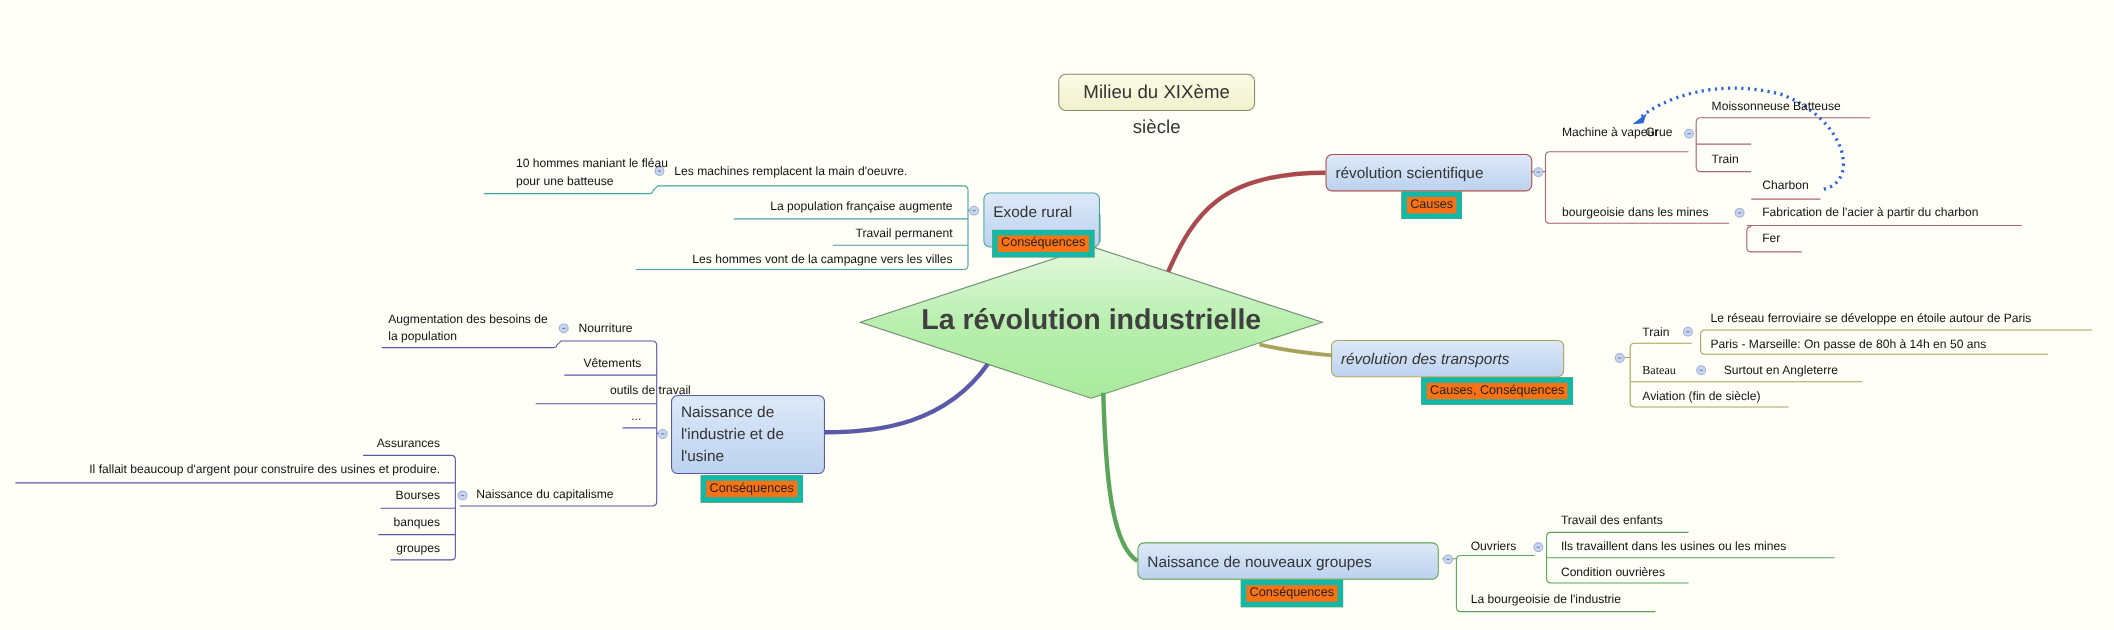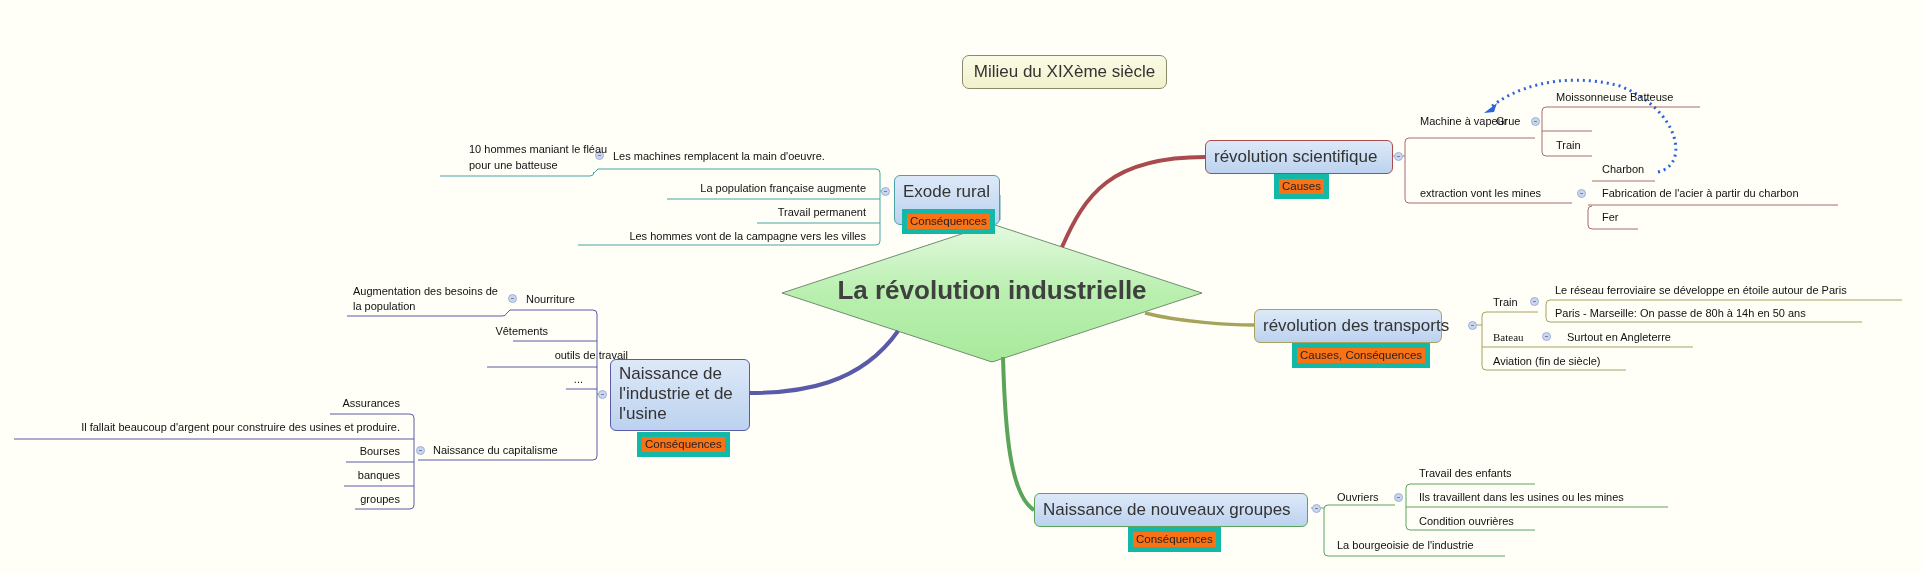--- a/index.html
+++ b/index.html
@@ -29,7 +29,7 @@
     content: ""; position: absolute; left: 2px; top: 3px; width: 3px; height: 1px; background: #6c7fae;
   }
   .floating {
-    position: absolute; left: 962px; top: 55px; width: 205px; height: 34px;
+    position: absolute; left: 962px; top: 67px; width: 179px; height: 34px;
     border: 1px solid #8a8a6a; border-radius: 7px; box-sizing: border-box;
     background: linear-gradient(#fbfbe6, #f1f1cc);
     font-size: 17px; color: #333; text-align: center; line-height: 32px;

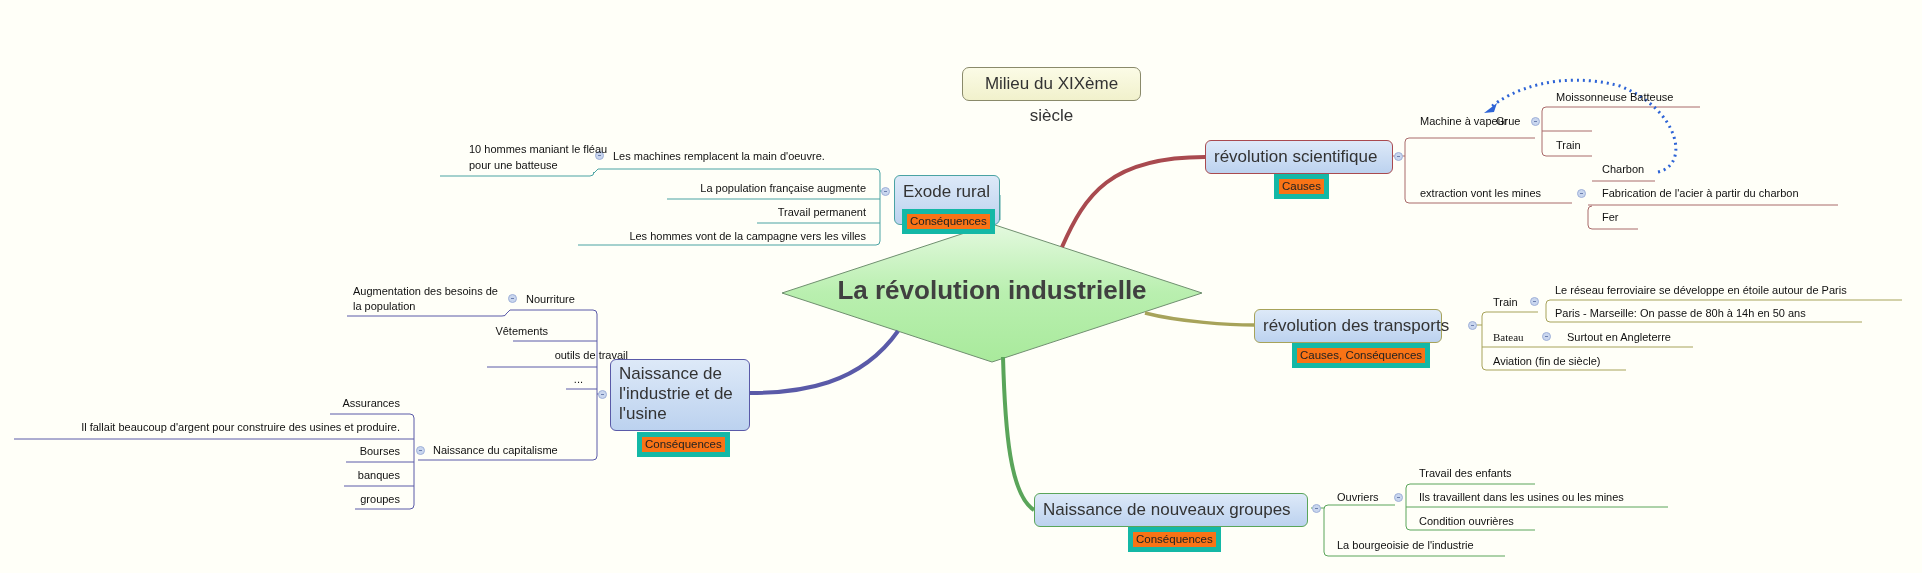--- a/index.html
+++ b/index.html
@@ -15,7 +15,7 @@
   .main-topic {
     position: absolute; border-radius: 6px; padding: 0 8px;
     background: linear-gradient(#dde9f8, #bcd2ef);
-    font-size: 17px; color: #333; white-space: nowrap; box-sizing: border-box;
+    font-size: 14px; color: #333; white-space: nowrap; box-sizing: border-box;
   }
   .label-tag {
     position: absolute; background: #f97316; border: 5px solid #14b8a6;

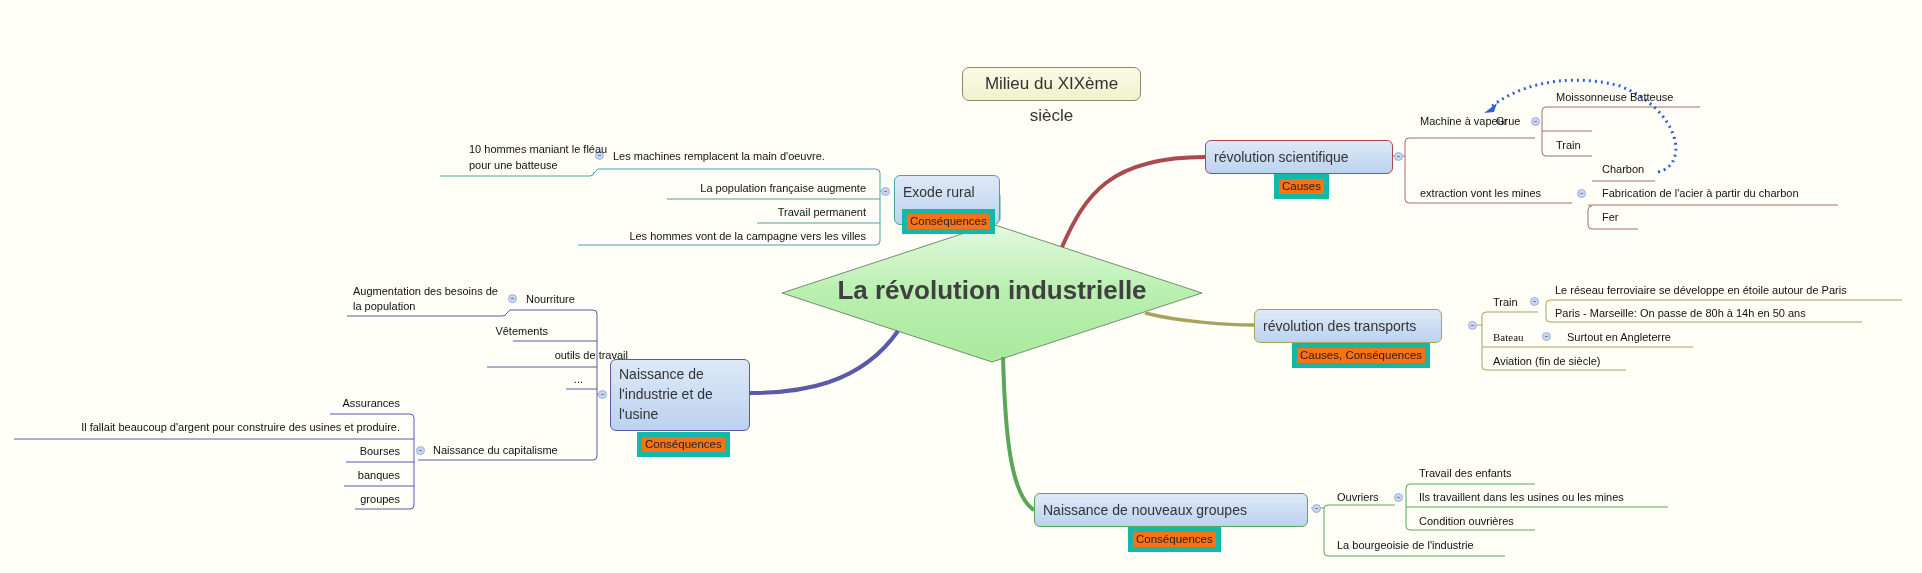--- a/index.html
+++ b/index.html
@@ -114,7 +114,7 @@
 <div class="leaf" style="left:1556px; top:90px;">Moissonneuse Batteuse</div>
 <div class="leaf" style="left:1496px; top:114px;">Grue</div>
 <div class="leaf" style="left:1556px; top:138px;">Train</div>
-<div class="leaf" style="left:1420px; top:186px;">extraction vont les mines</div>
+<div class="leaf" style="left:1420px; top:186px;">bourgeoisie dans les mines</div>
 <div class="collapse" style="left:1577px; top:189px;"></div>
 <div class="leaf" style="left:1602px; top:162px;">Charbon</div>
 <div class="leaf" style="left:1602px; top:186px;">Fabrication de l'acier à partir du charbon</div>

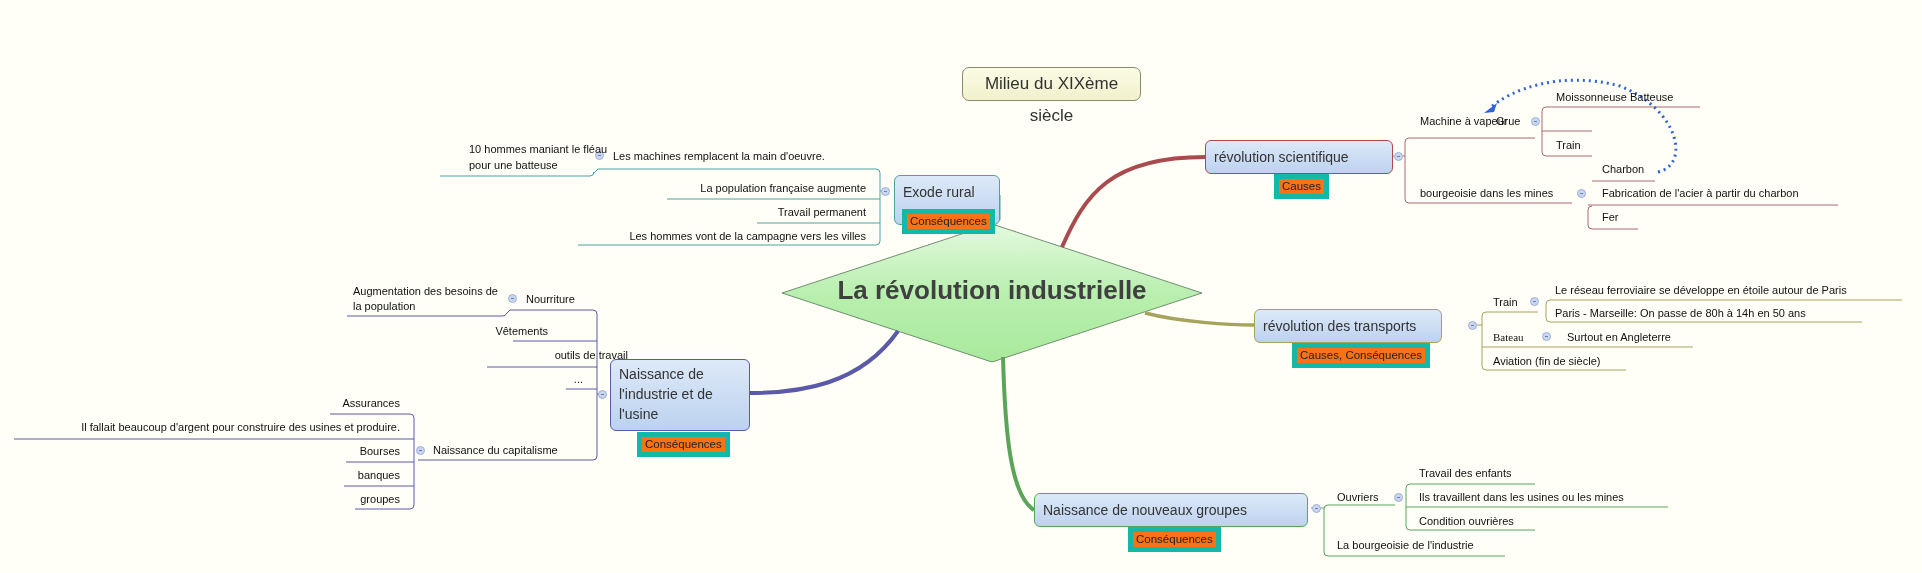--- a/index.html
+++ b/index.html
@@ -172,7 +172,7 @@
 <div class="leaf" style="left:353px; top:284px; width:155px; white-space:normal; line-height:15px;">
   <span>Augmentation des besoins de la population</span>
 </div>
-<div class="leaf r" style="right:1374px; top:324px;">Vêtements</div>
+<div class="leaf r" style="right:1339px; top:324px;">Vêtements</div>
 <div class="leaf r" style="right:1294px; top:348px;">outils de travail</div>
 <div class="leaf r" style="right:1339px; top:372px;">...</div>
 <div class="leaf" style="left:433px; top:443px;">Naissance du capitalisme</div>

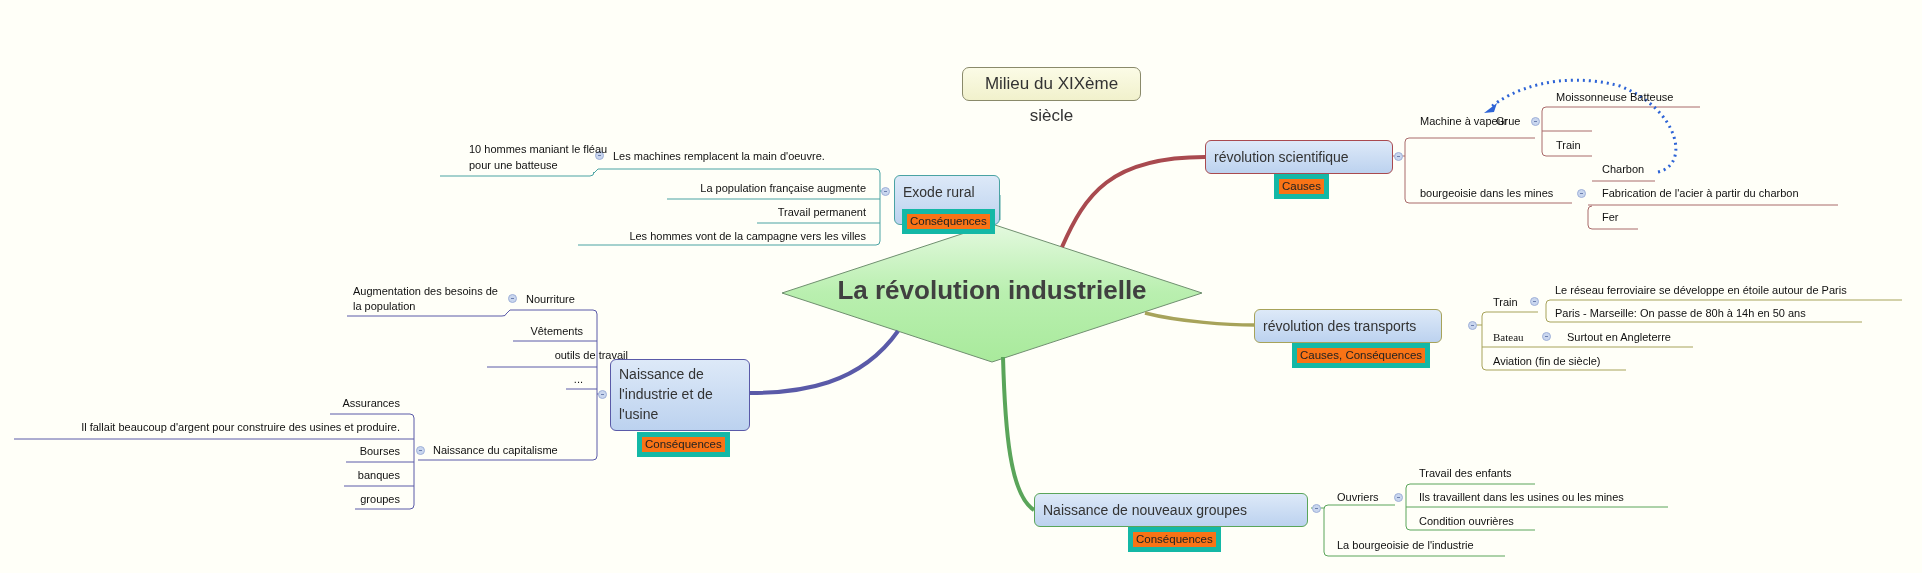--- a/index.html
+++ b/index.html
@@ -120,7 +120,7 @@
 <div class="leaf" style="left:1602px; top:186px;">Fabrication de l'acier à partir du charbon</div>
 <div class="leaf" style="left:1602px; top:210px;">Fer</div>
 
-<div class="main-topic" style="left:1254px; top:309px; width:188px; height:34px; line-height:32px; border:1px solid #a7a35a;">
+<div class="main-topic" style="left:1210px; top:309px; width:212px; height:34px; line-height:32px; border:1px solid #a7a35a;font-style:italic;">
   <span>révolution des transports</span>
 </div>
 <div class="label-tag" style="left:1292px; top:343px;">Causes, Conséquences</div>

